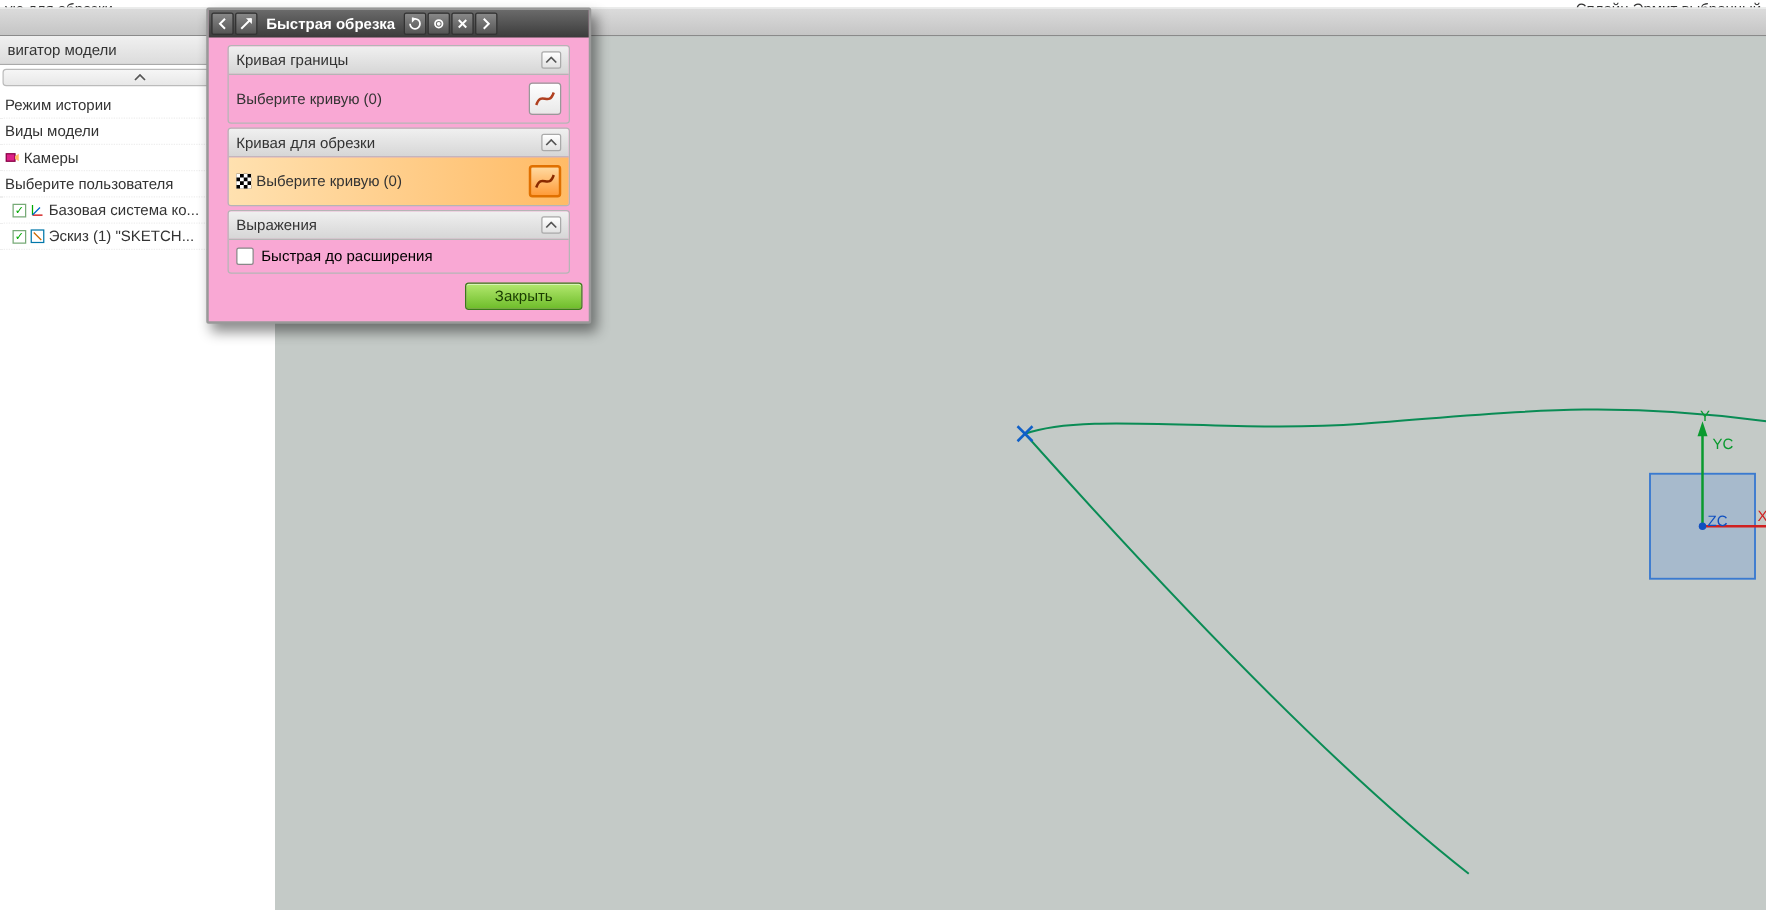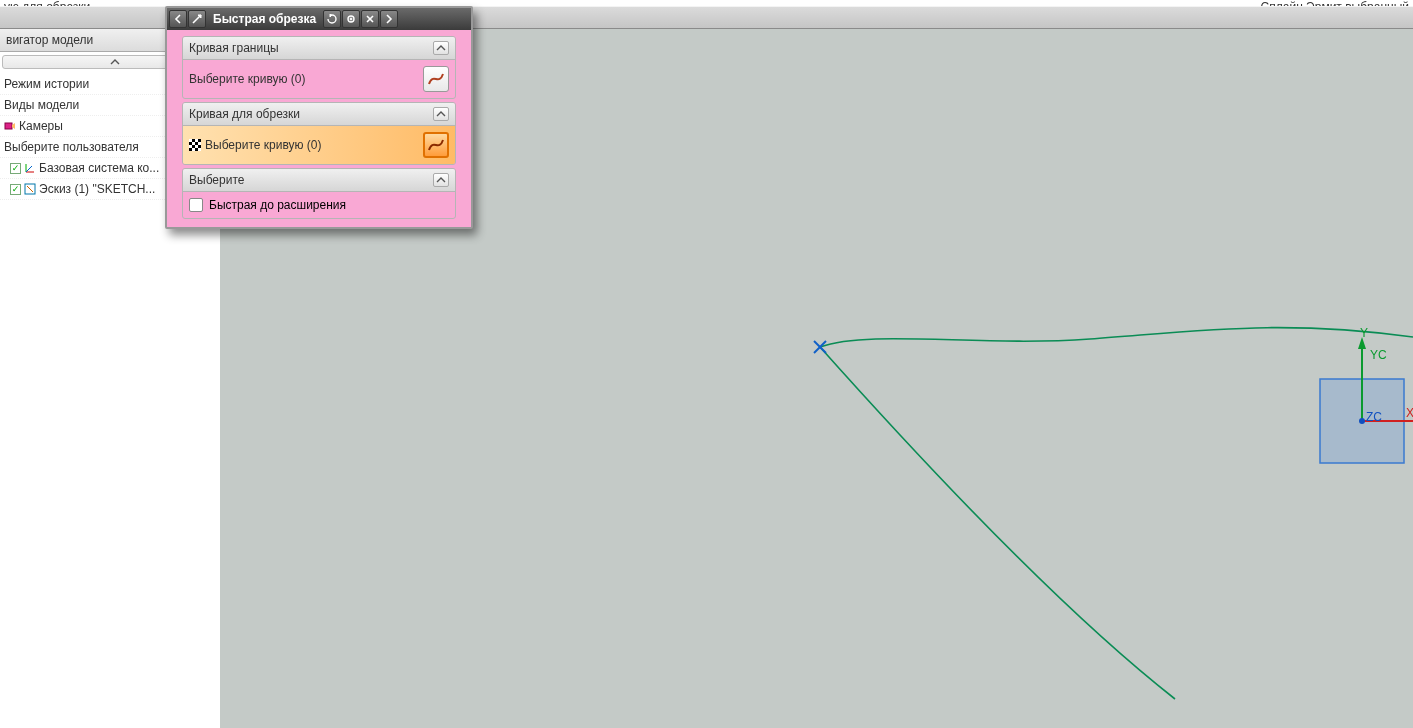--- a/index.html
+++ b/index.html
@@ -11,7 +11,7 @@
   .toolbar-bg { position: absolute; left: 0; top: 6px; width: 1413px; height: 23px; background: linear-gradient(#dbdbdb,#c5c5c5); border-top: 1px solid #f4f4f4; border-bottom: 1px solid #8a8a8a; }
 
   
-  .sidebar { position: absolute; left: 0; top: 29px; width: 230px; height: 699px; background: #fff; border-right: 1px solid #b91c1c; }
+  .sidebar { position: absolute; left: 0; top: 29px; width: 230px; height: 699px; background: #fff; border-right: 6px solid #b91c1c; }
   .panel-title { background: linear-gradient(#f0f0f0,#dcdcdc); border-bottom: 1px solid #aaa; padding: 4px 6px; font-weight: normal; color: #333; }
   .panel-sub { background: linear-gradient(#f6f6f6,#e8e8e8); border: 1px solid #bbb; border-radius: 3px; margin: 3px 2px; height: 14px; display:flex; align-items:center; justify-content:center; }
   .panel-sub svg { width: 10px; height: 6px; }

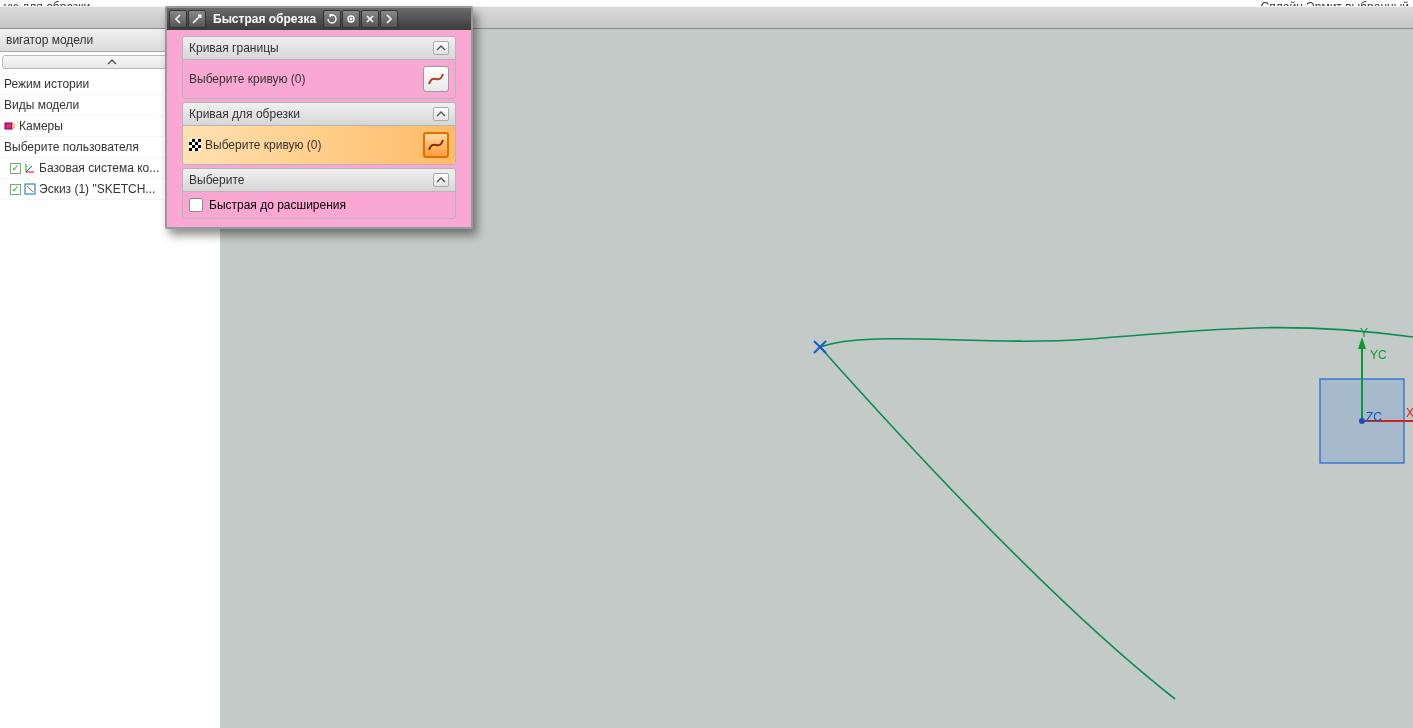--- a/index.html
+++ b/index.html
@@ -213,7 +213,7 @@
 
     <div class="section">
       <div class="section-header">
-        <span>Выберите</span>
+        <span>Выражения</span>
         <span class="collapse-btn">
             <svg width="10" height="6" viewBox="0 0 10 6">
               <polyline points="1,5 5,1 9,5" fill="none" stroke="#555" stroke-width="1.4"></polyline>

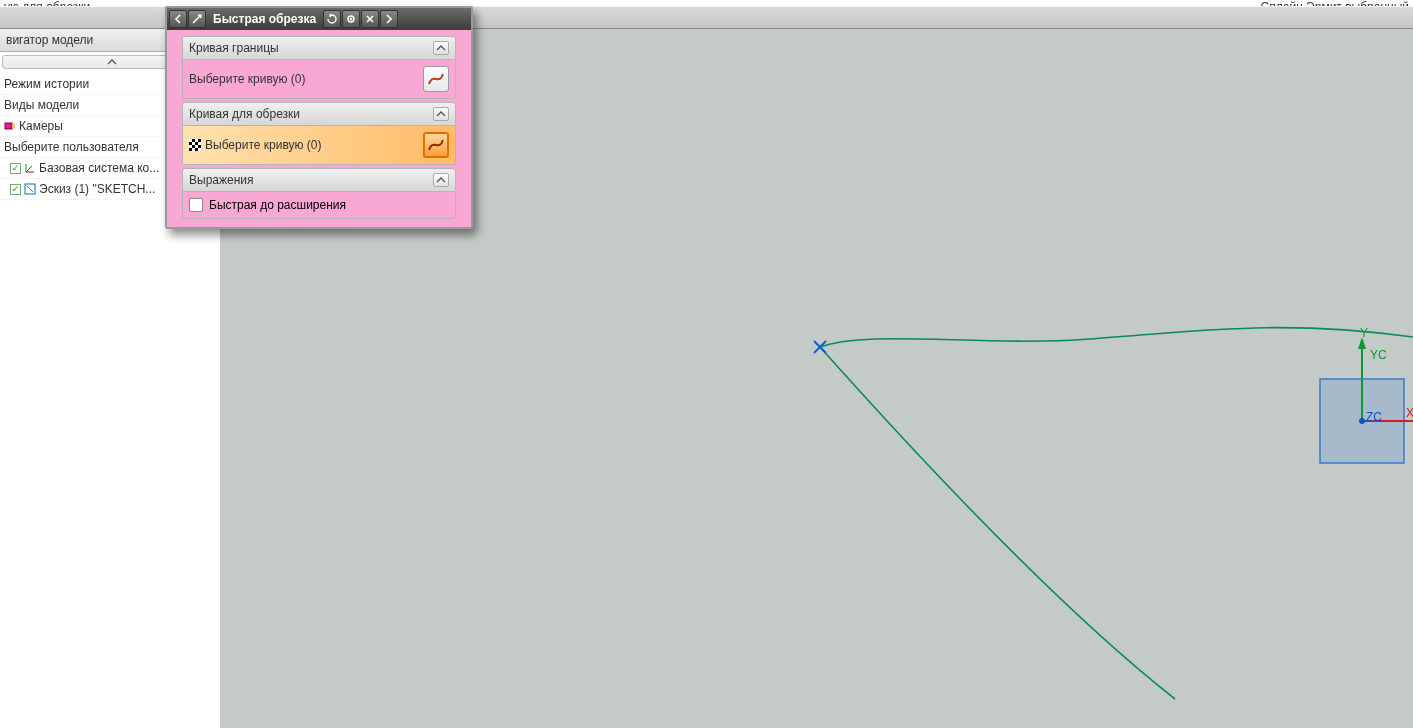--- a/index.html
+++ b/index.html
@@ -226,6 +226,9 @@
       </div>
     </div>
 
+    <div class="dlg-footer">
+      <div class="close-btn">Закрыть</div>
+    </div>
   </div>
 </div>
 

